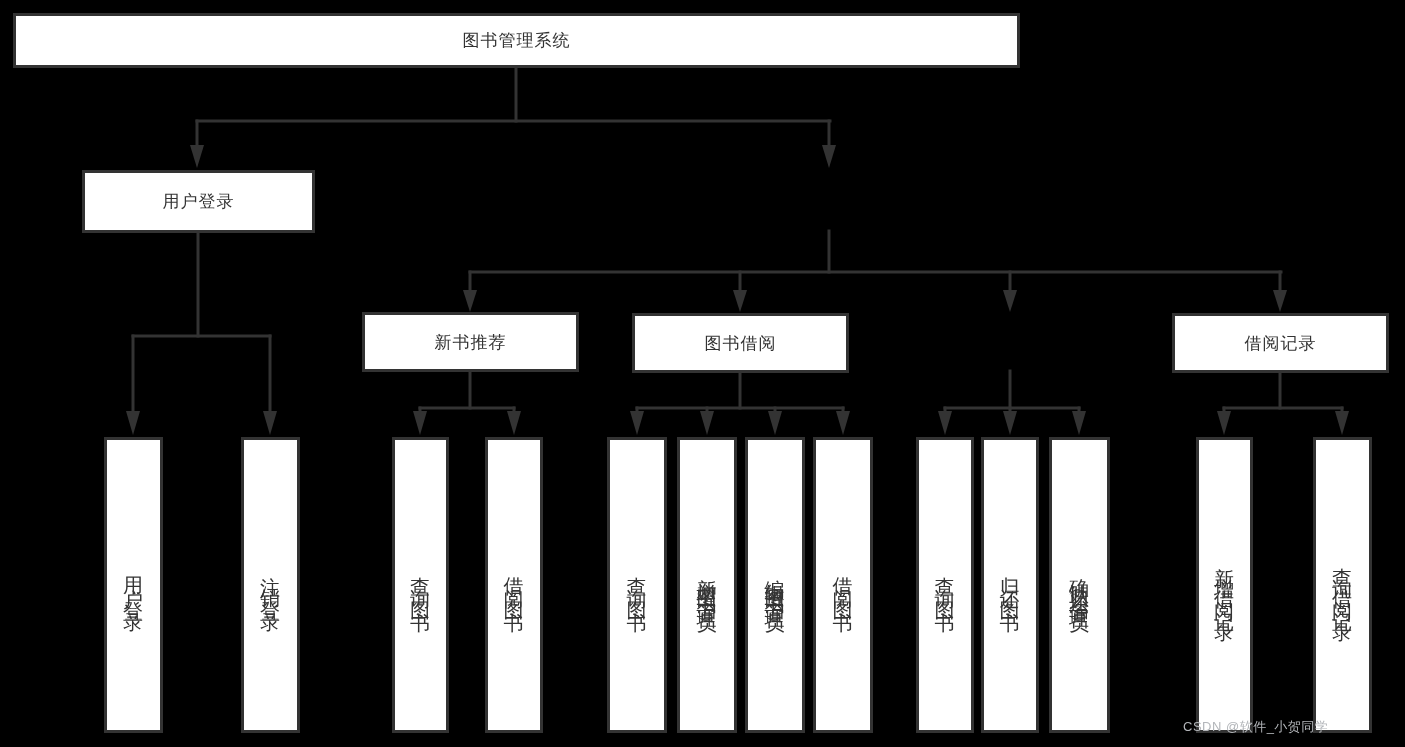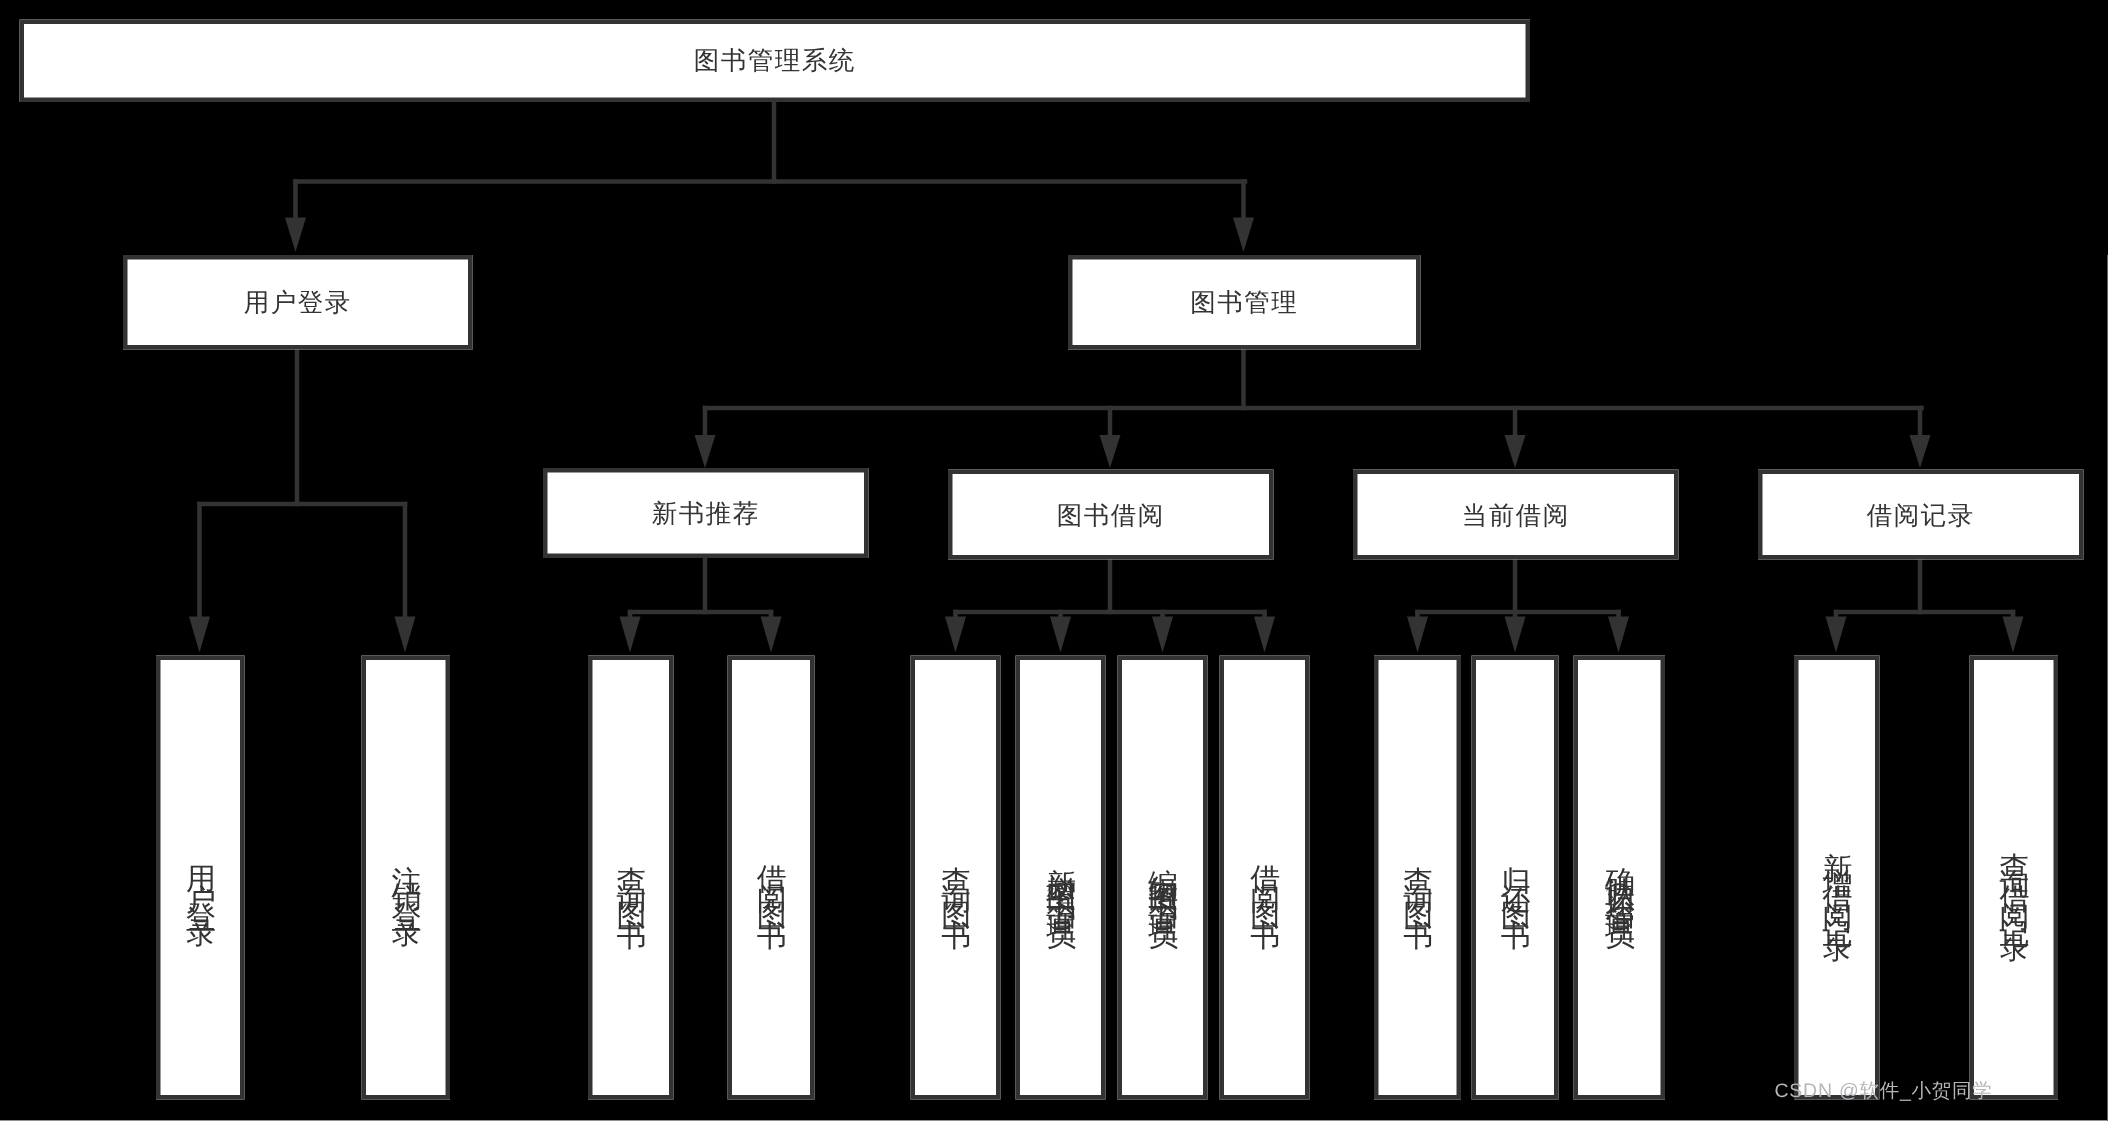--- a/index.html
+++ b/index.html
@@ -151,9 +151,6 @@
   <div class="node hbox" style="left:82px; top:170px; width:233px; height:63px;">
     <span>用户登录</span>
   </div>
-  <div class="node hbox" style="left:712px; top:170px; width:235px; height:63px;">
-    <span>图书管理</span>
-  </div>
 
   <div class="node hbox" style="left:362px; top:312px; width:217px; height:60px;">
     <span>新书推荐</span>

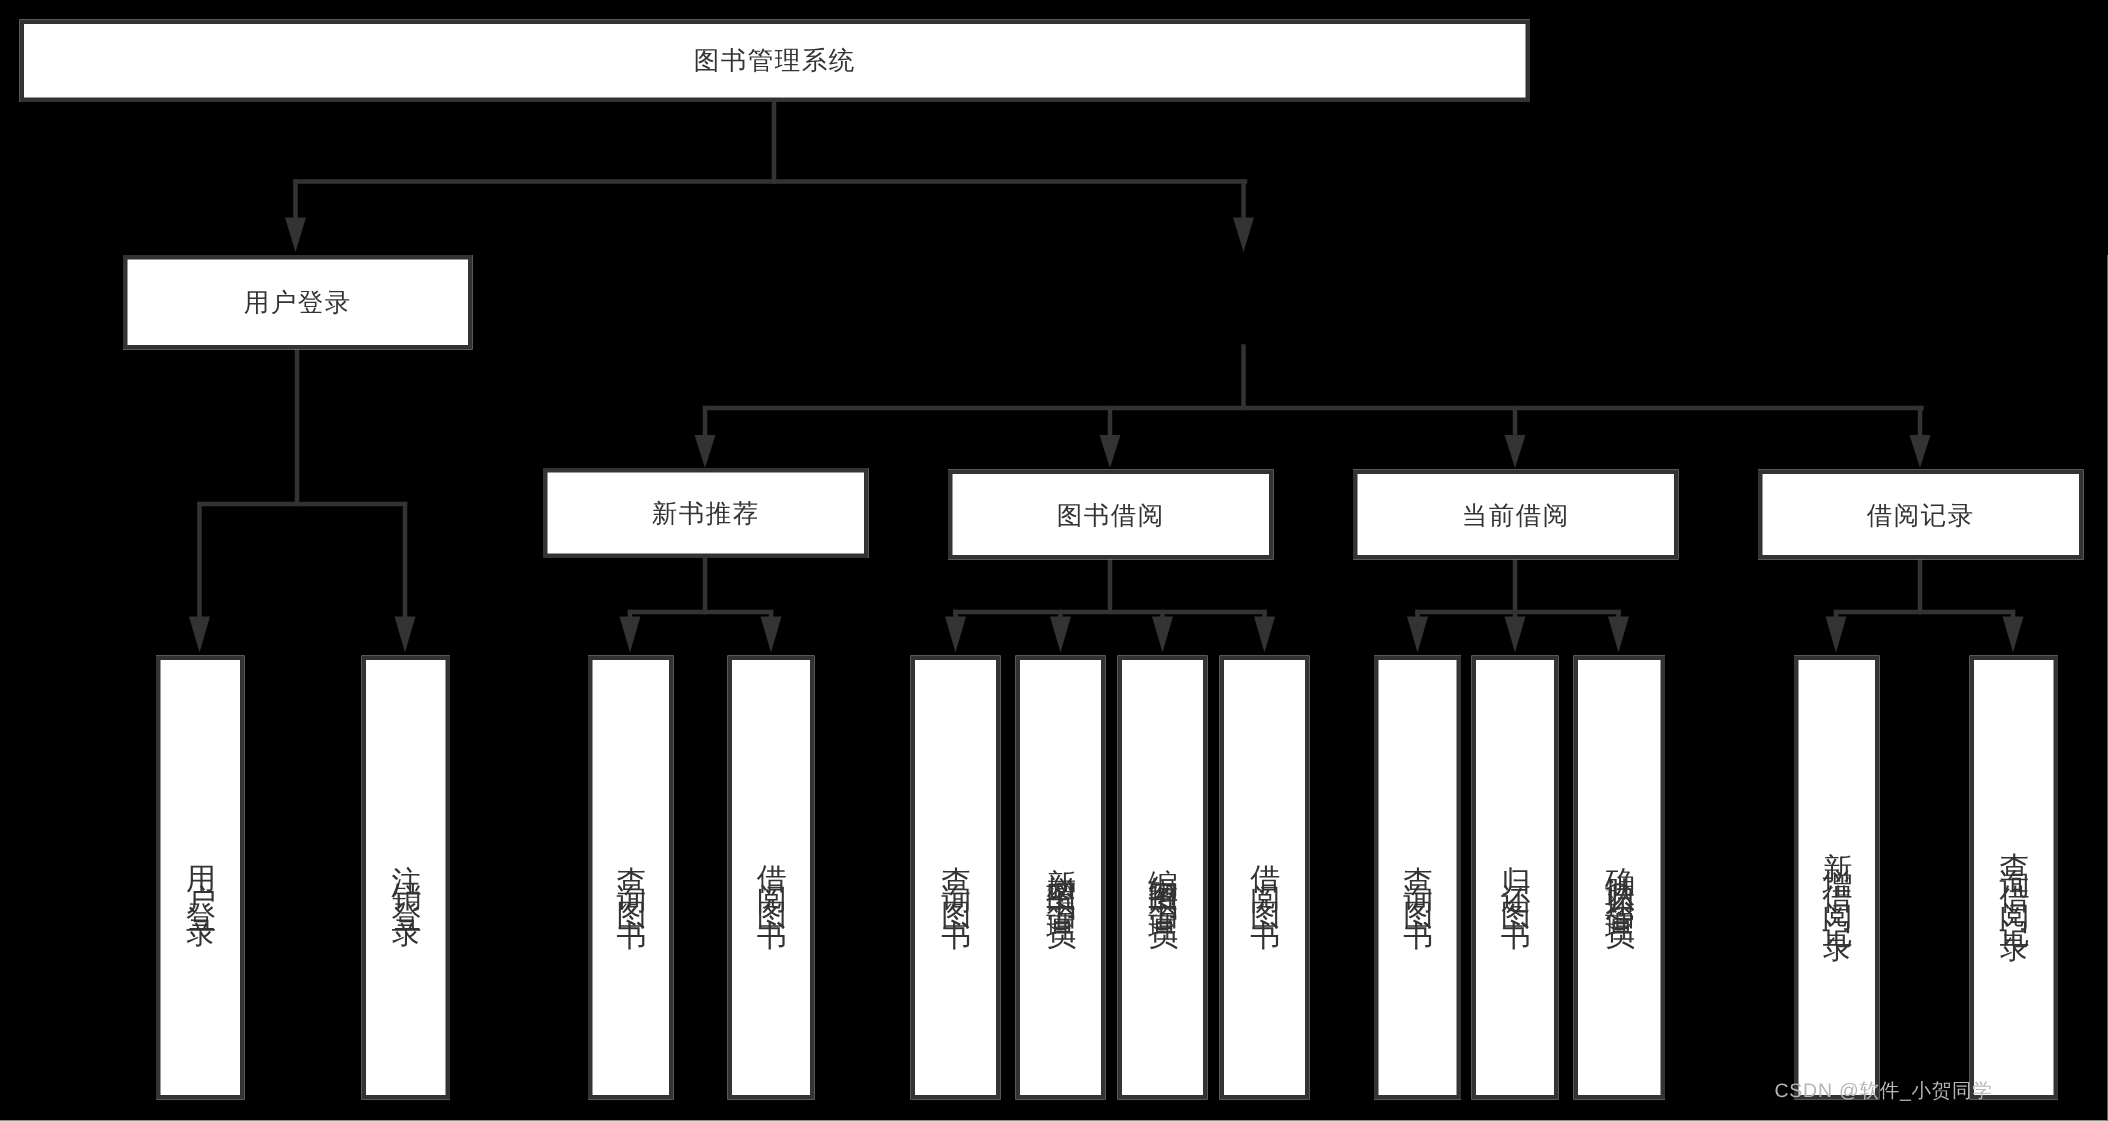--- a/index.html
+++ b/index.html
@@ -158,9 +158,6 @@
   <div class="node hbox" style="left:632px; top:313px; width:217px; height:60px;text-align:center;">
     <span>图书借阅</span>
   </div>
-  <div class="node hbox" style="left:902px; top:313px; width:217px; height:60px;">
-    <span>当前借阅</span>
-  </div>
   <div class="node hbox" style="left:1172px; top:313px; width:217px; height:60px;justify-content:center;">
     <span>借阅记录</span>
   </div>

